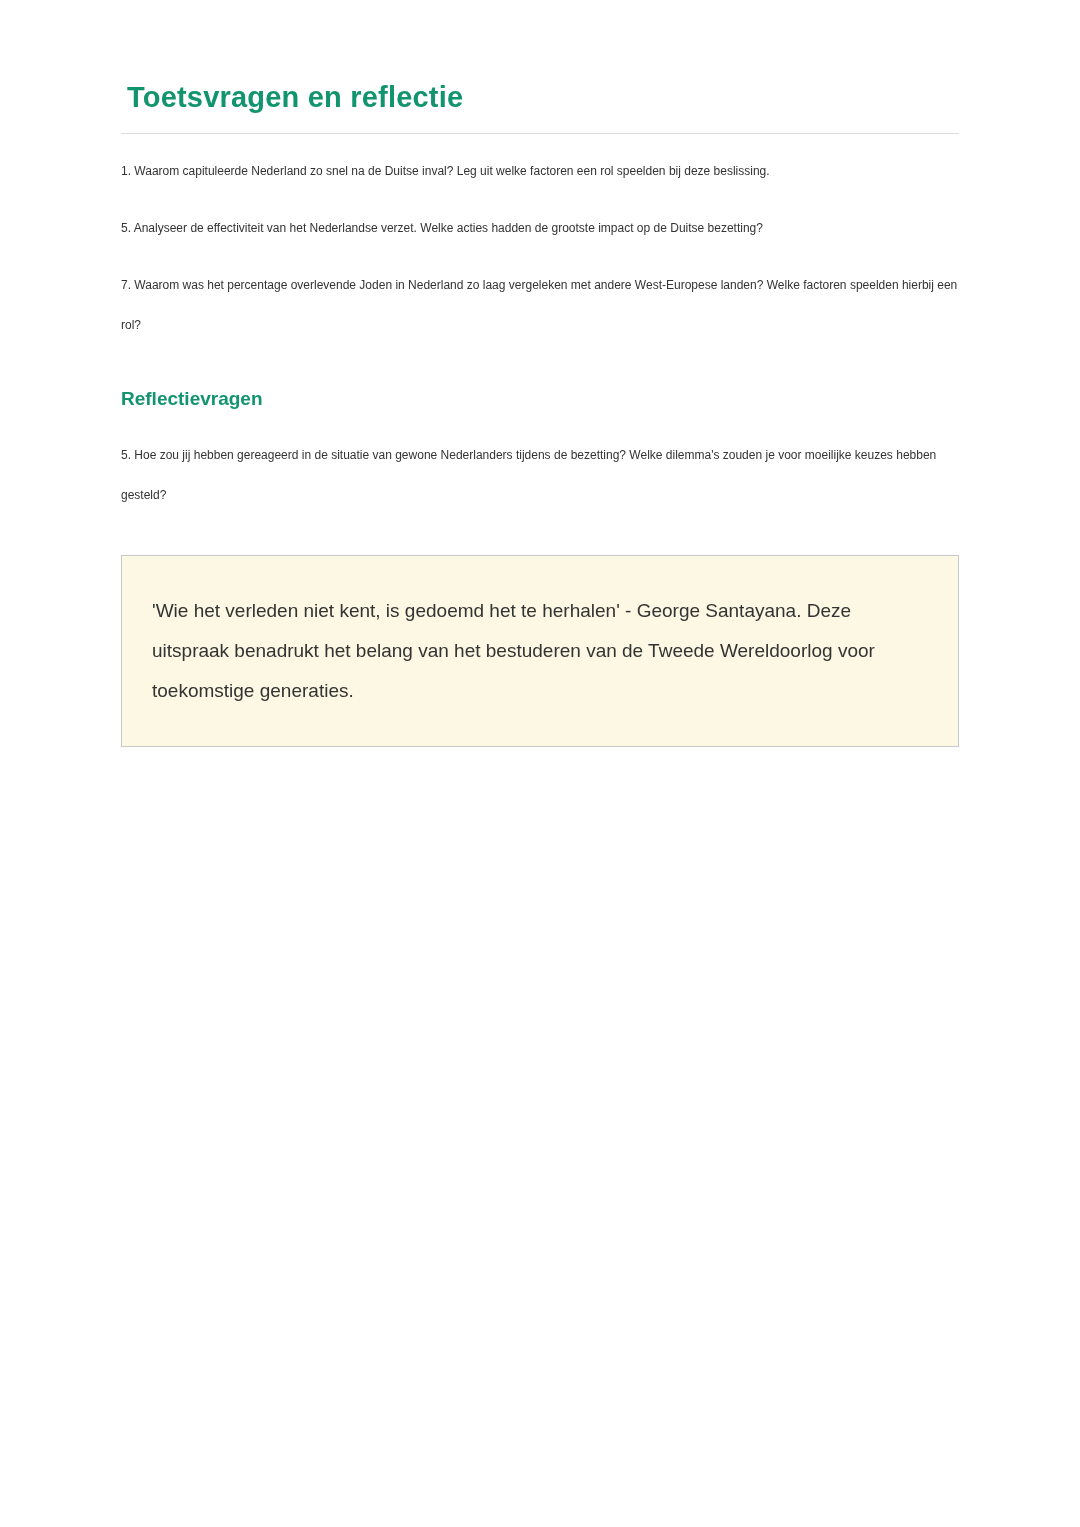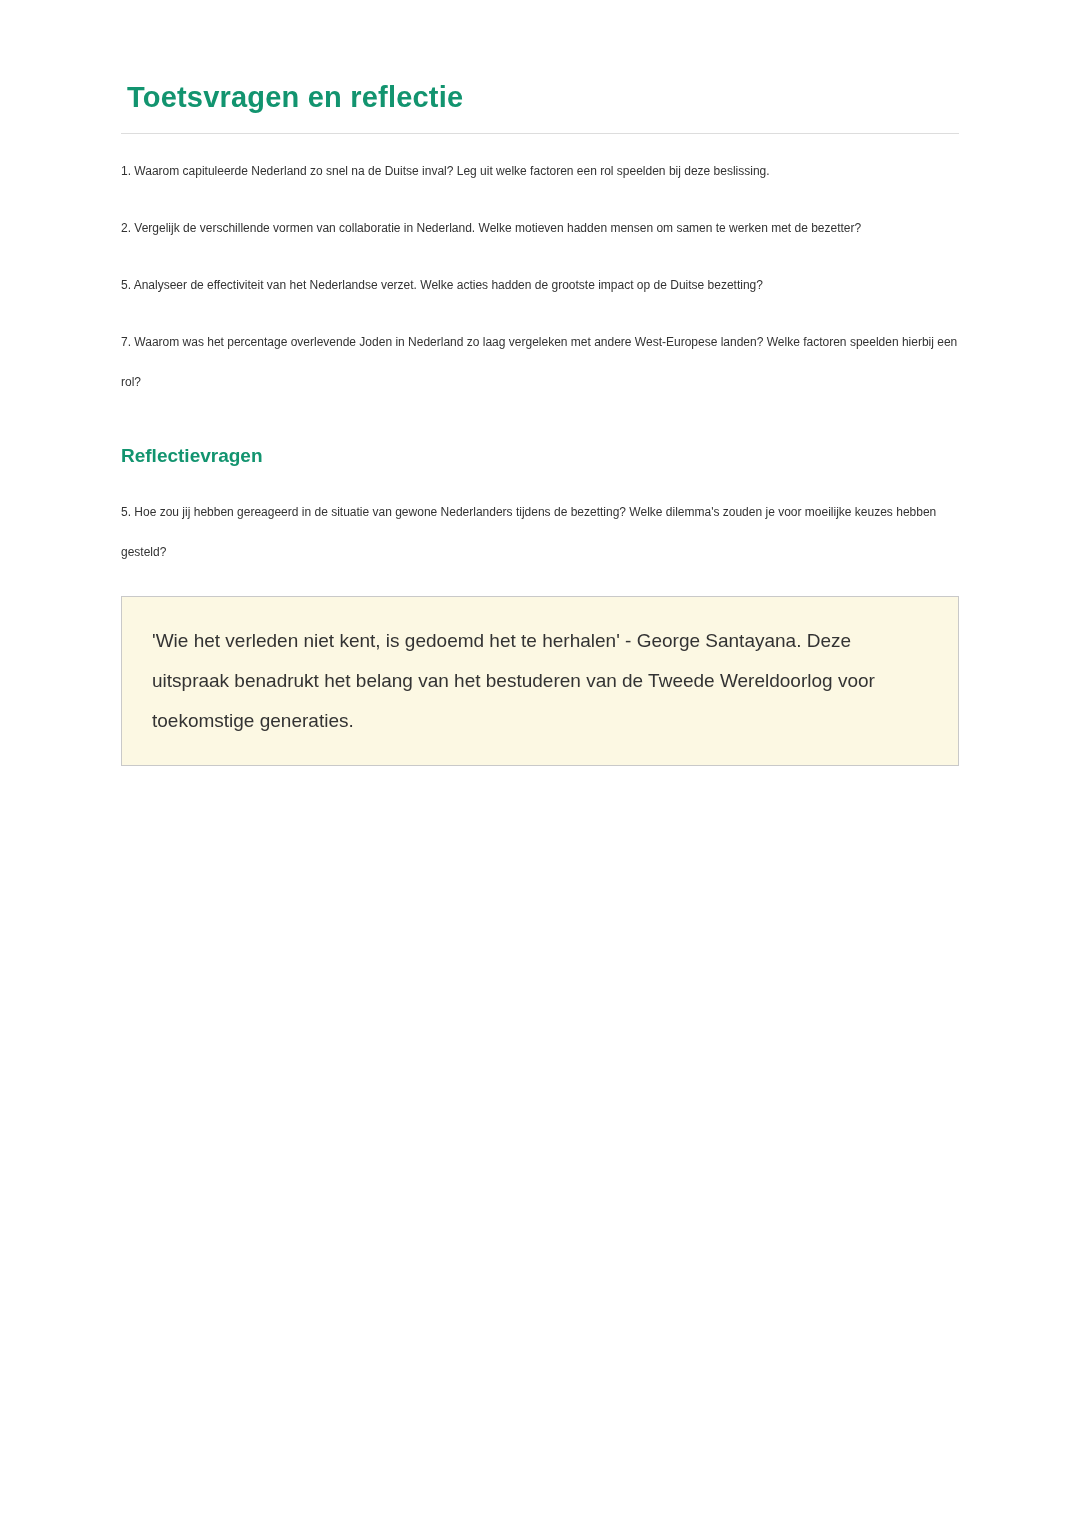--- a/index.html
+++ b/index.html
@@ -72,7 +72,6 @@
 
   <p class="question">1. Waarom capituleerde Nederland zo snel na de Duitse inval? Leg uit welke factoren een rol speelden bij deze beslissing.</p>
 
-  <p class="question">2. Vergelijk de verschillende vormen van collaboratie in Nederland. Welke motieven hadden mensen om samen te werken met de bezetter?</p>
 
   <p class="question">5. Analyseer de effectiviteit van het Nederlandse verzet. Welke acties hadden de grootste impact op de Duitse bezetting?</p>
 

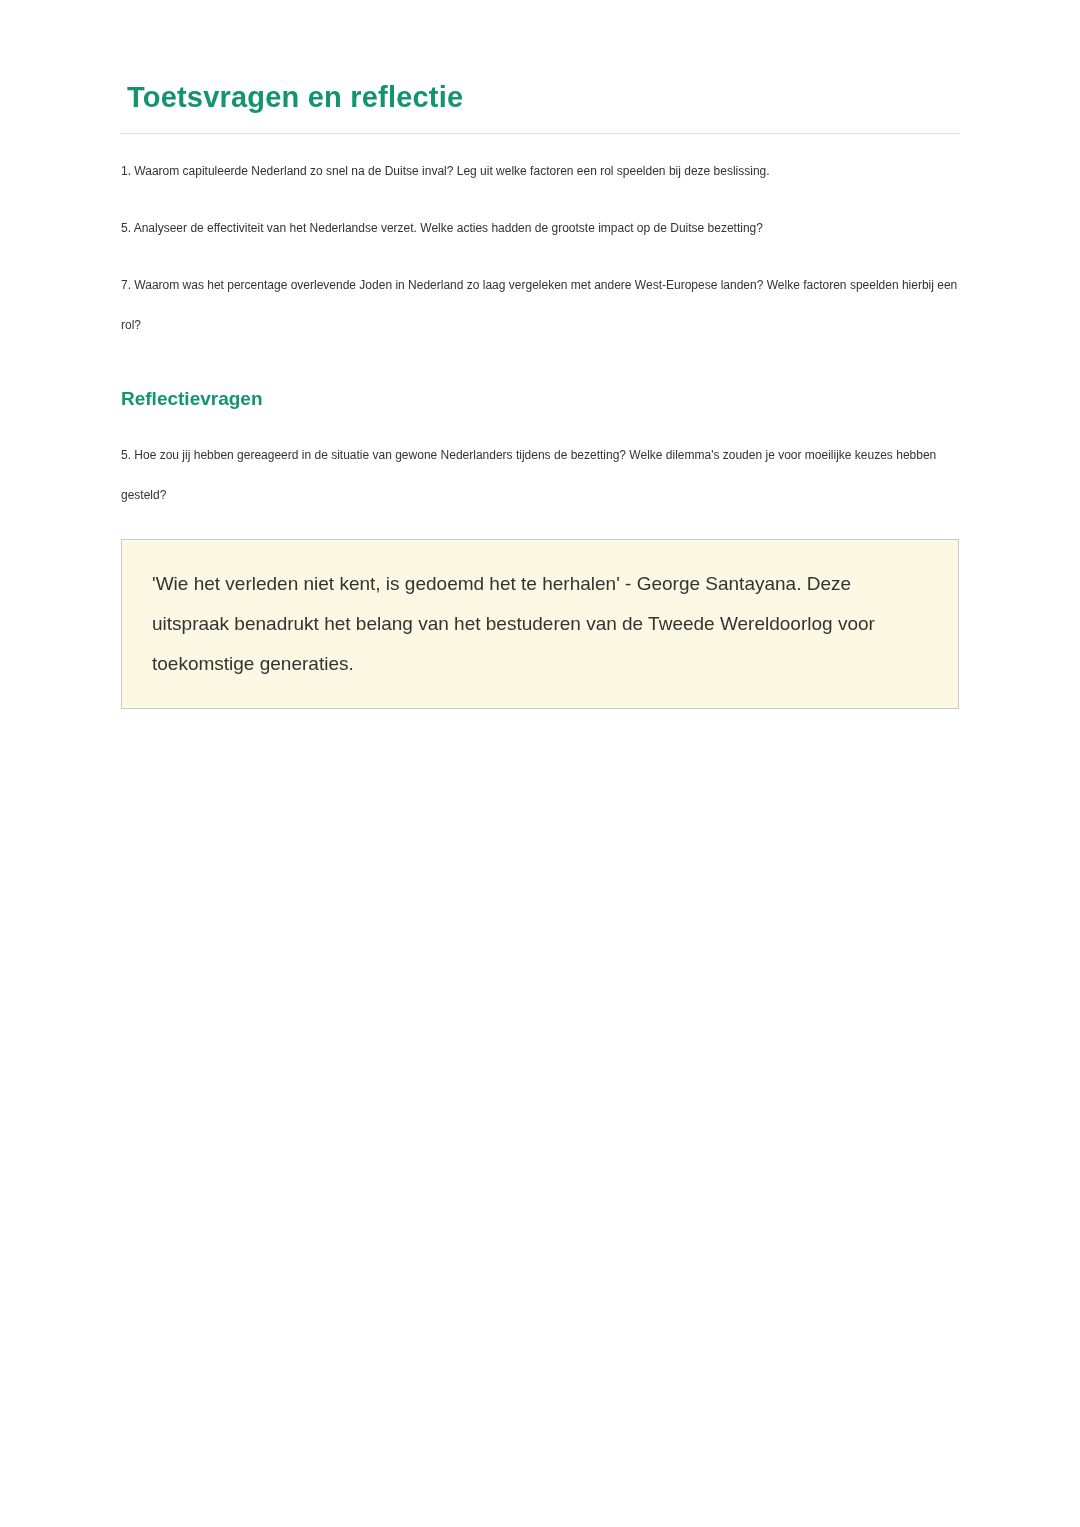--- a/index.html
+++ b/index.html
@@ -48,10 +48,10 @@
     color:var(--body-text);
   }
   .callout{
-    margin-top:24px;
+    margin-top:40px;
     background:var(--callout-bg);
     border:1px solid var(--callout-border);
-    padding:24px 30px;
+    padding:35px 30px;
   }
   .callout p{
     margin:0;

